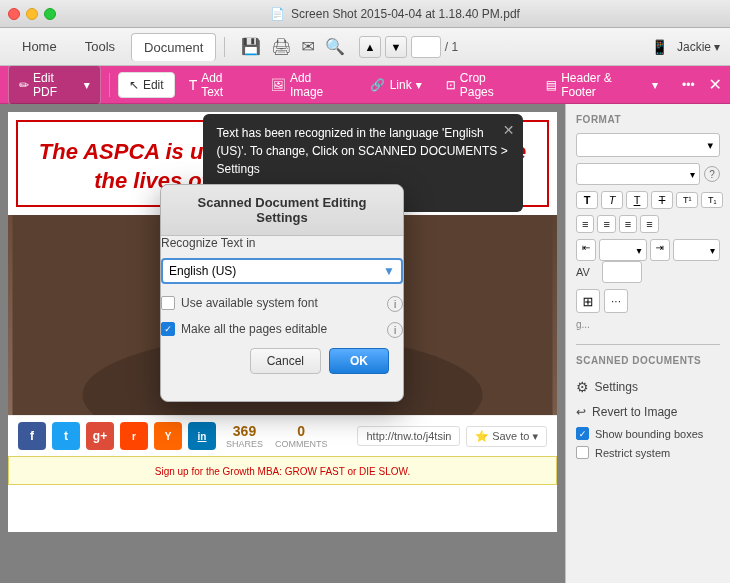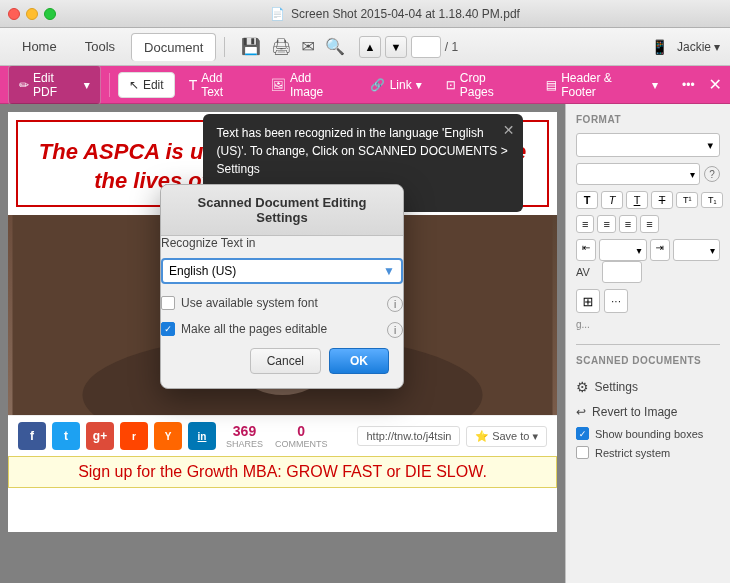--- a/index.html
+++ b/index.html
@@ -111,7 +111,7 @@
     .modal-cb { width: 14px; height: 14px; border: 1px solid #aaa; border-radius: 2px; background: white; flex-shrink: 0; }
     .modal-cb-checked { background: #1a7ddc; border-color: #1a7ddc; color: white; font-size: 9px; display: flex; align-items: center; justify-content: center; }
     .modal-info { width: 16px; height: 16px; border-radius: 50%; border: 1px solid #aaa; display: flex; align-items: center; justify-content: center; font-size: 10px; color: #666; cursor: pointer; margin-left: auto; }
-    .modal-footer { display: flex; justify-content: flex-end; gap: 8px; padding: 0 14px 14px; }
+    .modal-footer { display: flex; justify-content: flex-end; gap: 8px; padding: 0 14px 27px; }
     .modal-cancel { padding: 5px 16px; background: linear-gradient(to bottom, #f8f8f8, #e8e8e8); border: 1px solid #c0c0c0; border-radius: 4px; font-size: 12px; cursor: pointer; color: #333; }
     .modal-ok { padding: 5px 20px; background: linear-gradient(to bottom, #5aadff, #1a7ddc); border: 1px solid #1a6dc0; border-radius: 4px; font-size: 12px; cursor: pointer; color: white; font-weight: 600; }
   </style>

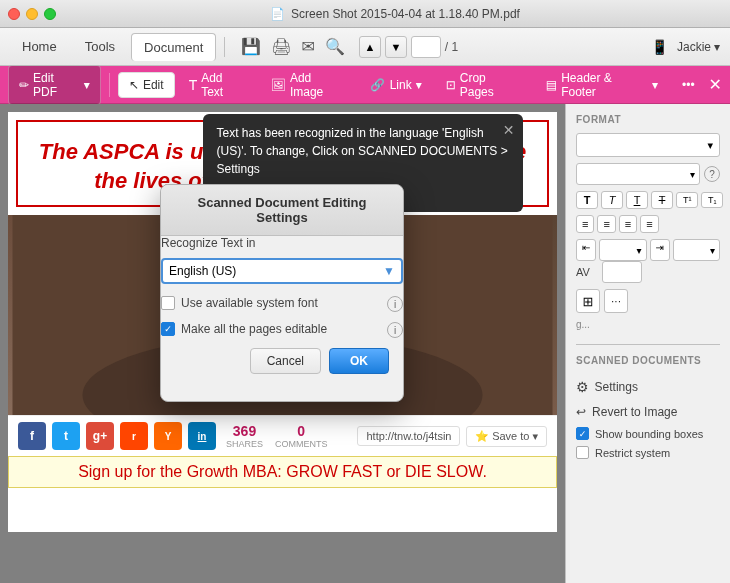--- a/index.html
+++ b/index.html
@@ -66,7 +66,7 @@
     .hn { background: #ff6600; }
     .li { background: #0077b5; text-decoration: underline; }
     .social-count { display: flex; flex-direction: column; align-items: center; font-size: 10px; margin-left: 4px; }
-    .social-num { font-size: 14px; font-weight: bold; color: #be185d; }
+    .social-num { font-size: 14px; font-weight: bold; color: #a16207; }
     .social-url { margin-left: auto; font-size: 11px; color: #555; border: 1px solid #ddd; padding: 3px 8px; border-radius: 3px; }
     .save-btn { font-size: 11px; color: #555; border: 1px solid #ddd; padding: 3px 8px; border-radius: 3px; display: flex; align-items: center; gap: 3px; cursor: pointer; }
 

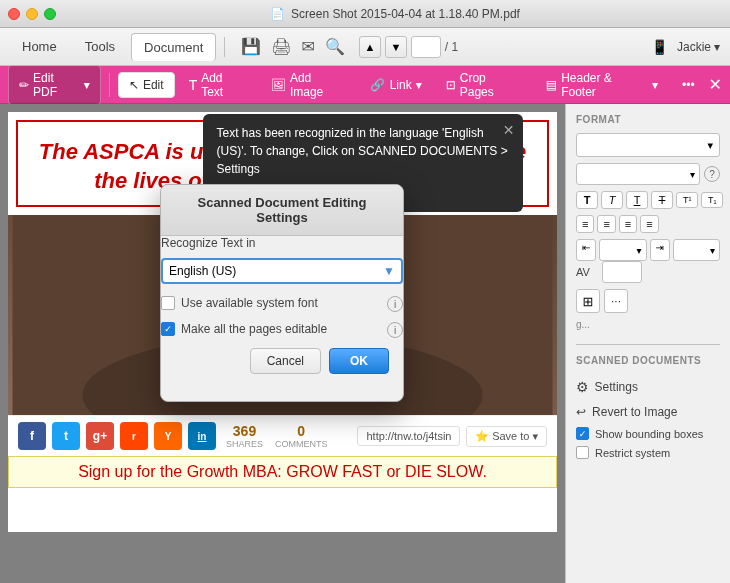--- a/index.html
+++ b/index.html
@@ -72,7 +72,7 @@
 
     
     .signup-bar { background: #fffde0; border: 1px solid #e0d060; padding: 6px 10px; text-align: center; }
-    .signup-link { color: #cc0000; font-size: 16px; }
+    .signup-link { color: #cc0000; font-size: 10px; }
 
     
     .right-panel { width: 165px; background: #f0f0f0; border-left: 1px solid #c0c0c0; padding: 10px; overflow-y: auto; }

